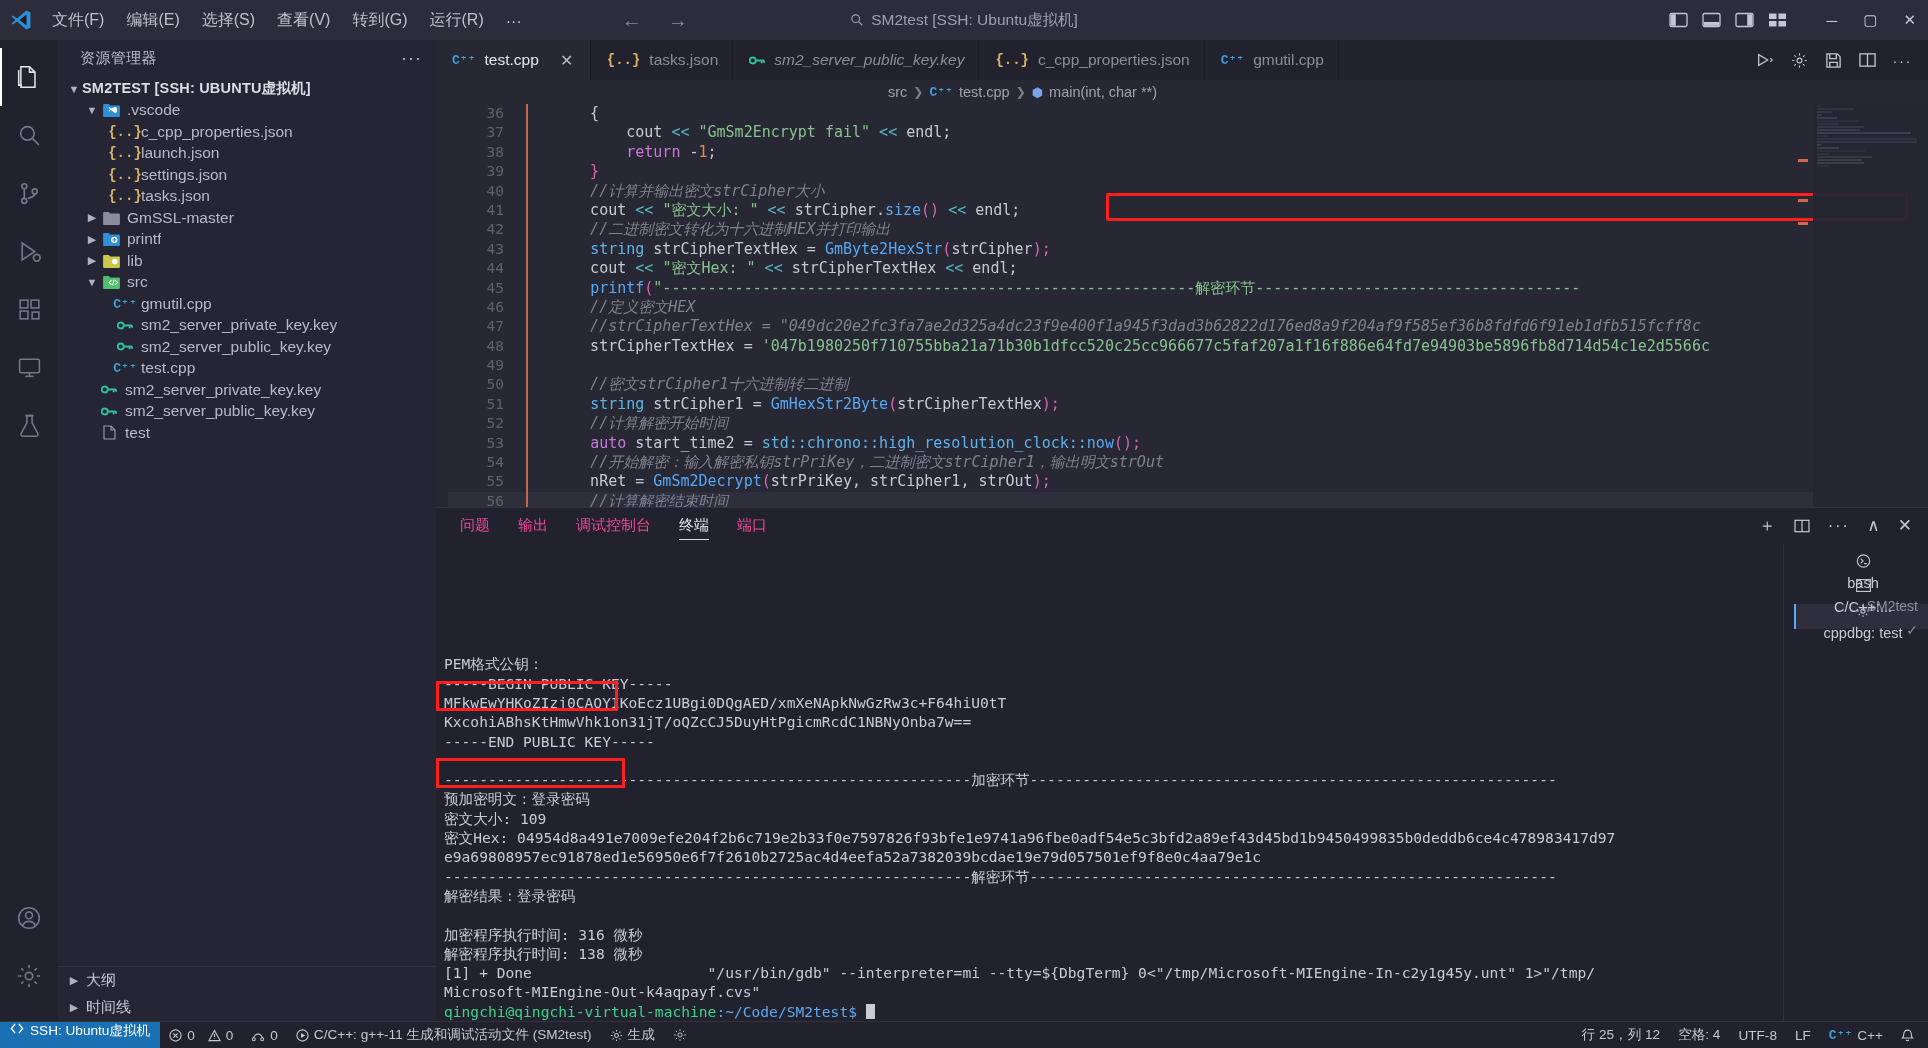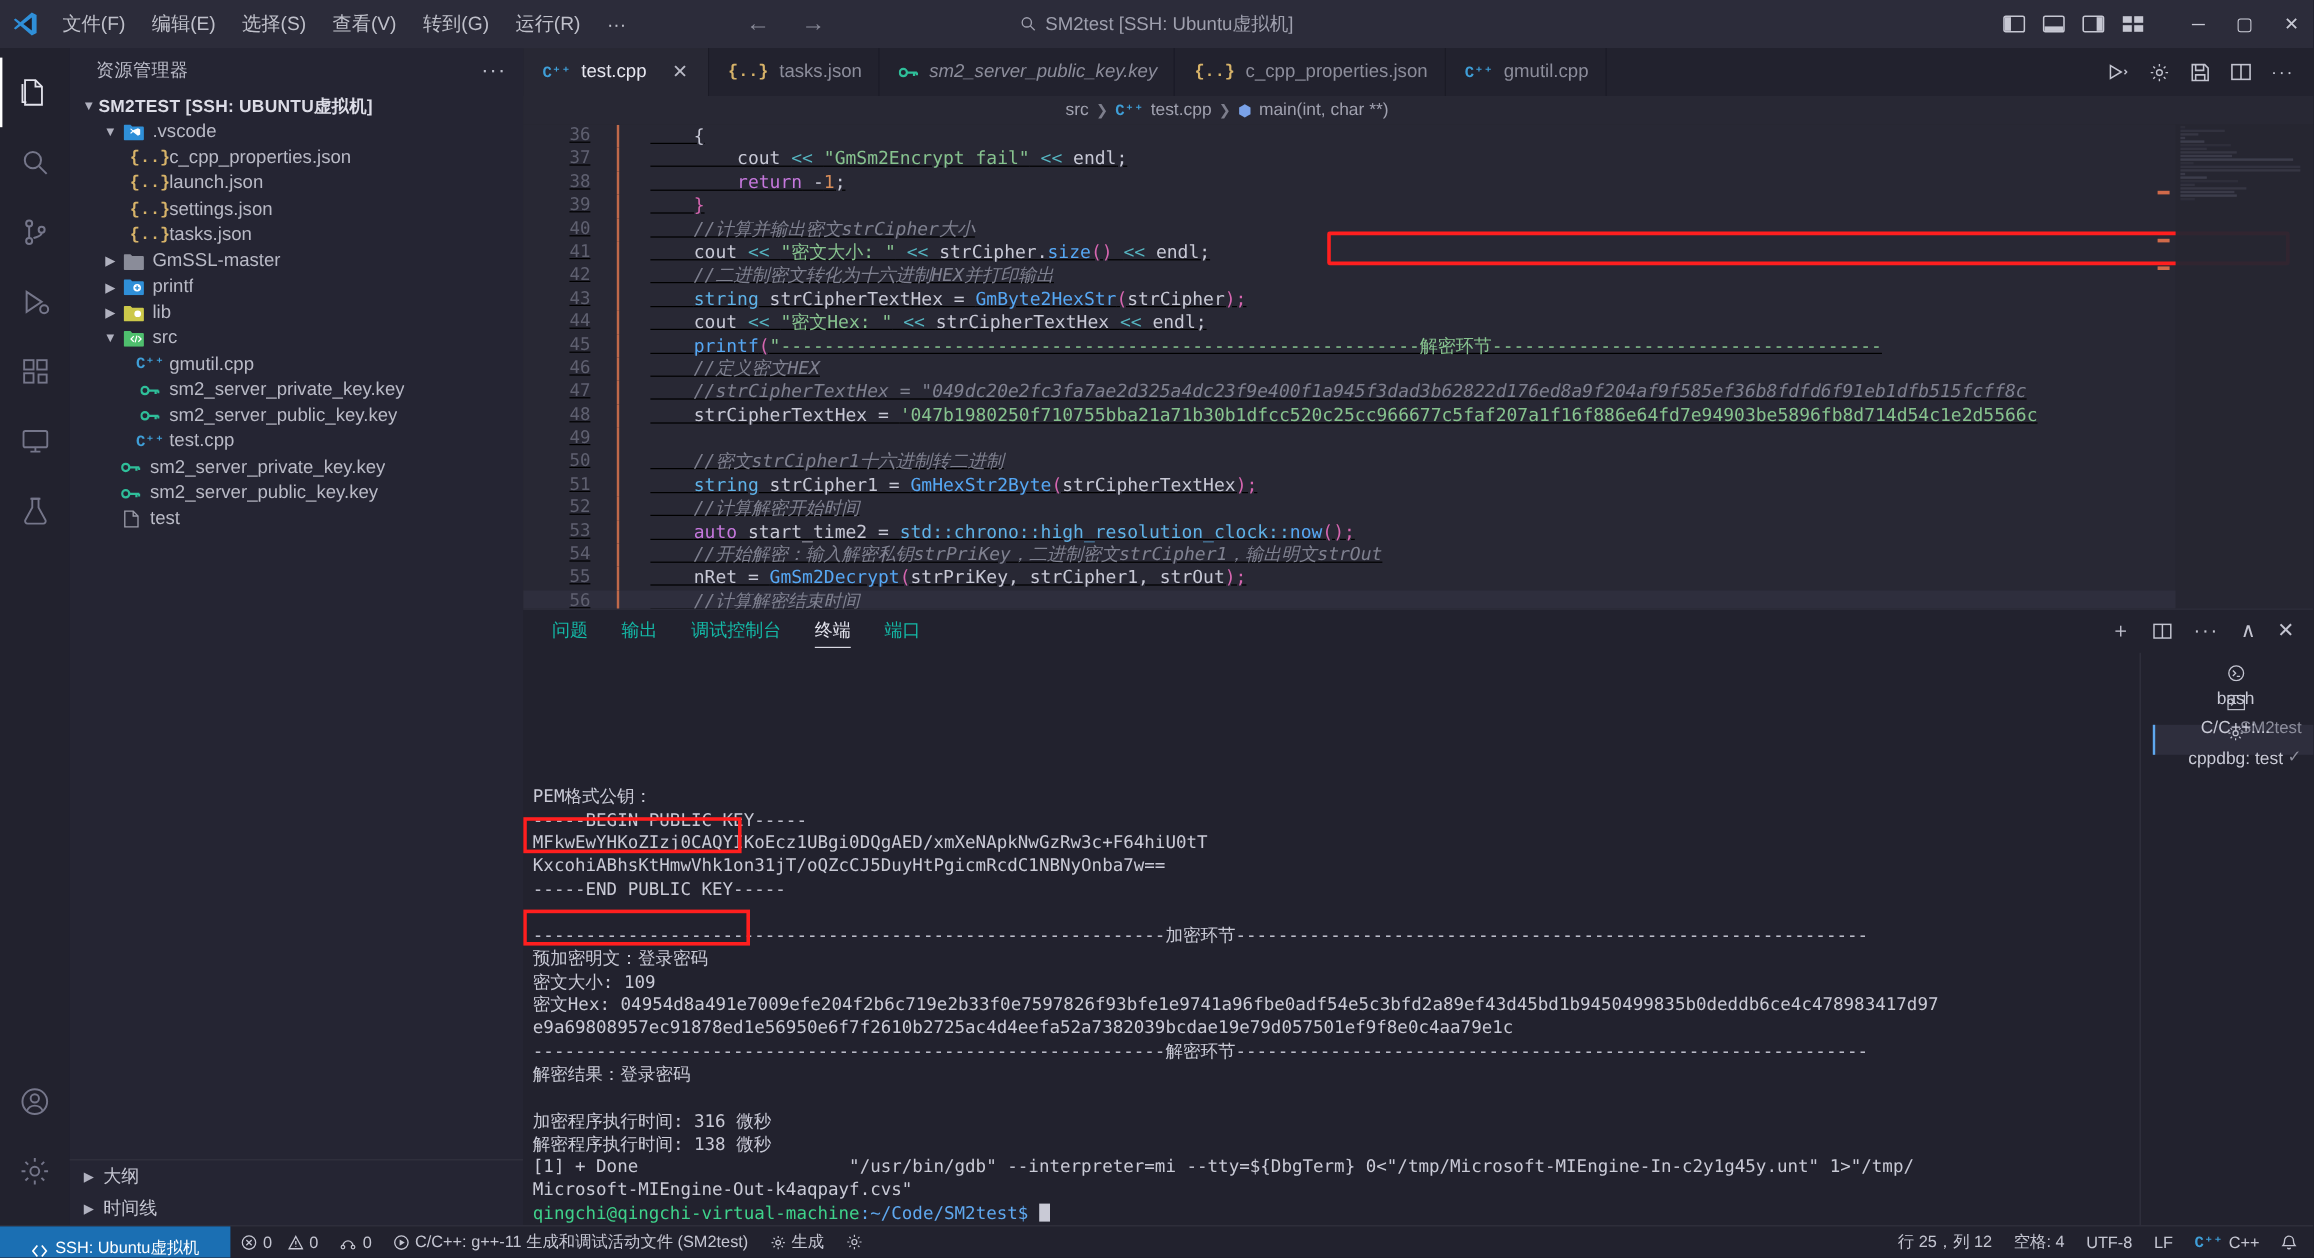--- a/index.html
+++ b/index.html
@@ -105,7 +105,7 @@
   .code-area { flex:1 1 auto; position:relative; overflow:hidden; background:#282834; min-height:0; }
   .code-lines {
     font-family:"DejaVu Sans Mono","Liberation Mono", monospace;
-    font-size:15px; line-height:19.4px; white-space:pre; position:absolute; top:0; left:0; right:0;text-decoration:underline;
+    font-size:15px; line-height:19.4px; white-space:pre; position:absolute; top:0; left:12px; right:0;
   }
   .cl { display:flex; height:19.4px; align-items:center; }
   .cl.cur { background:#2e2e3d; }

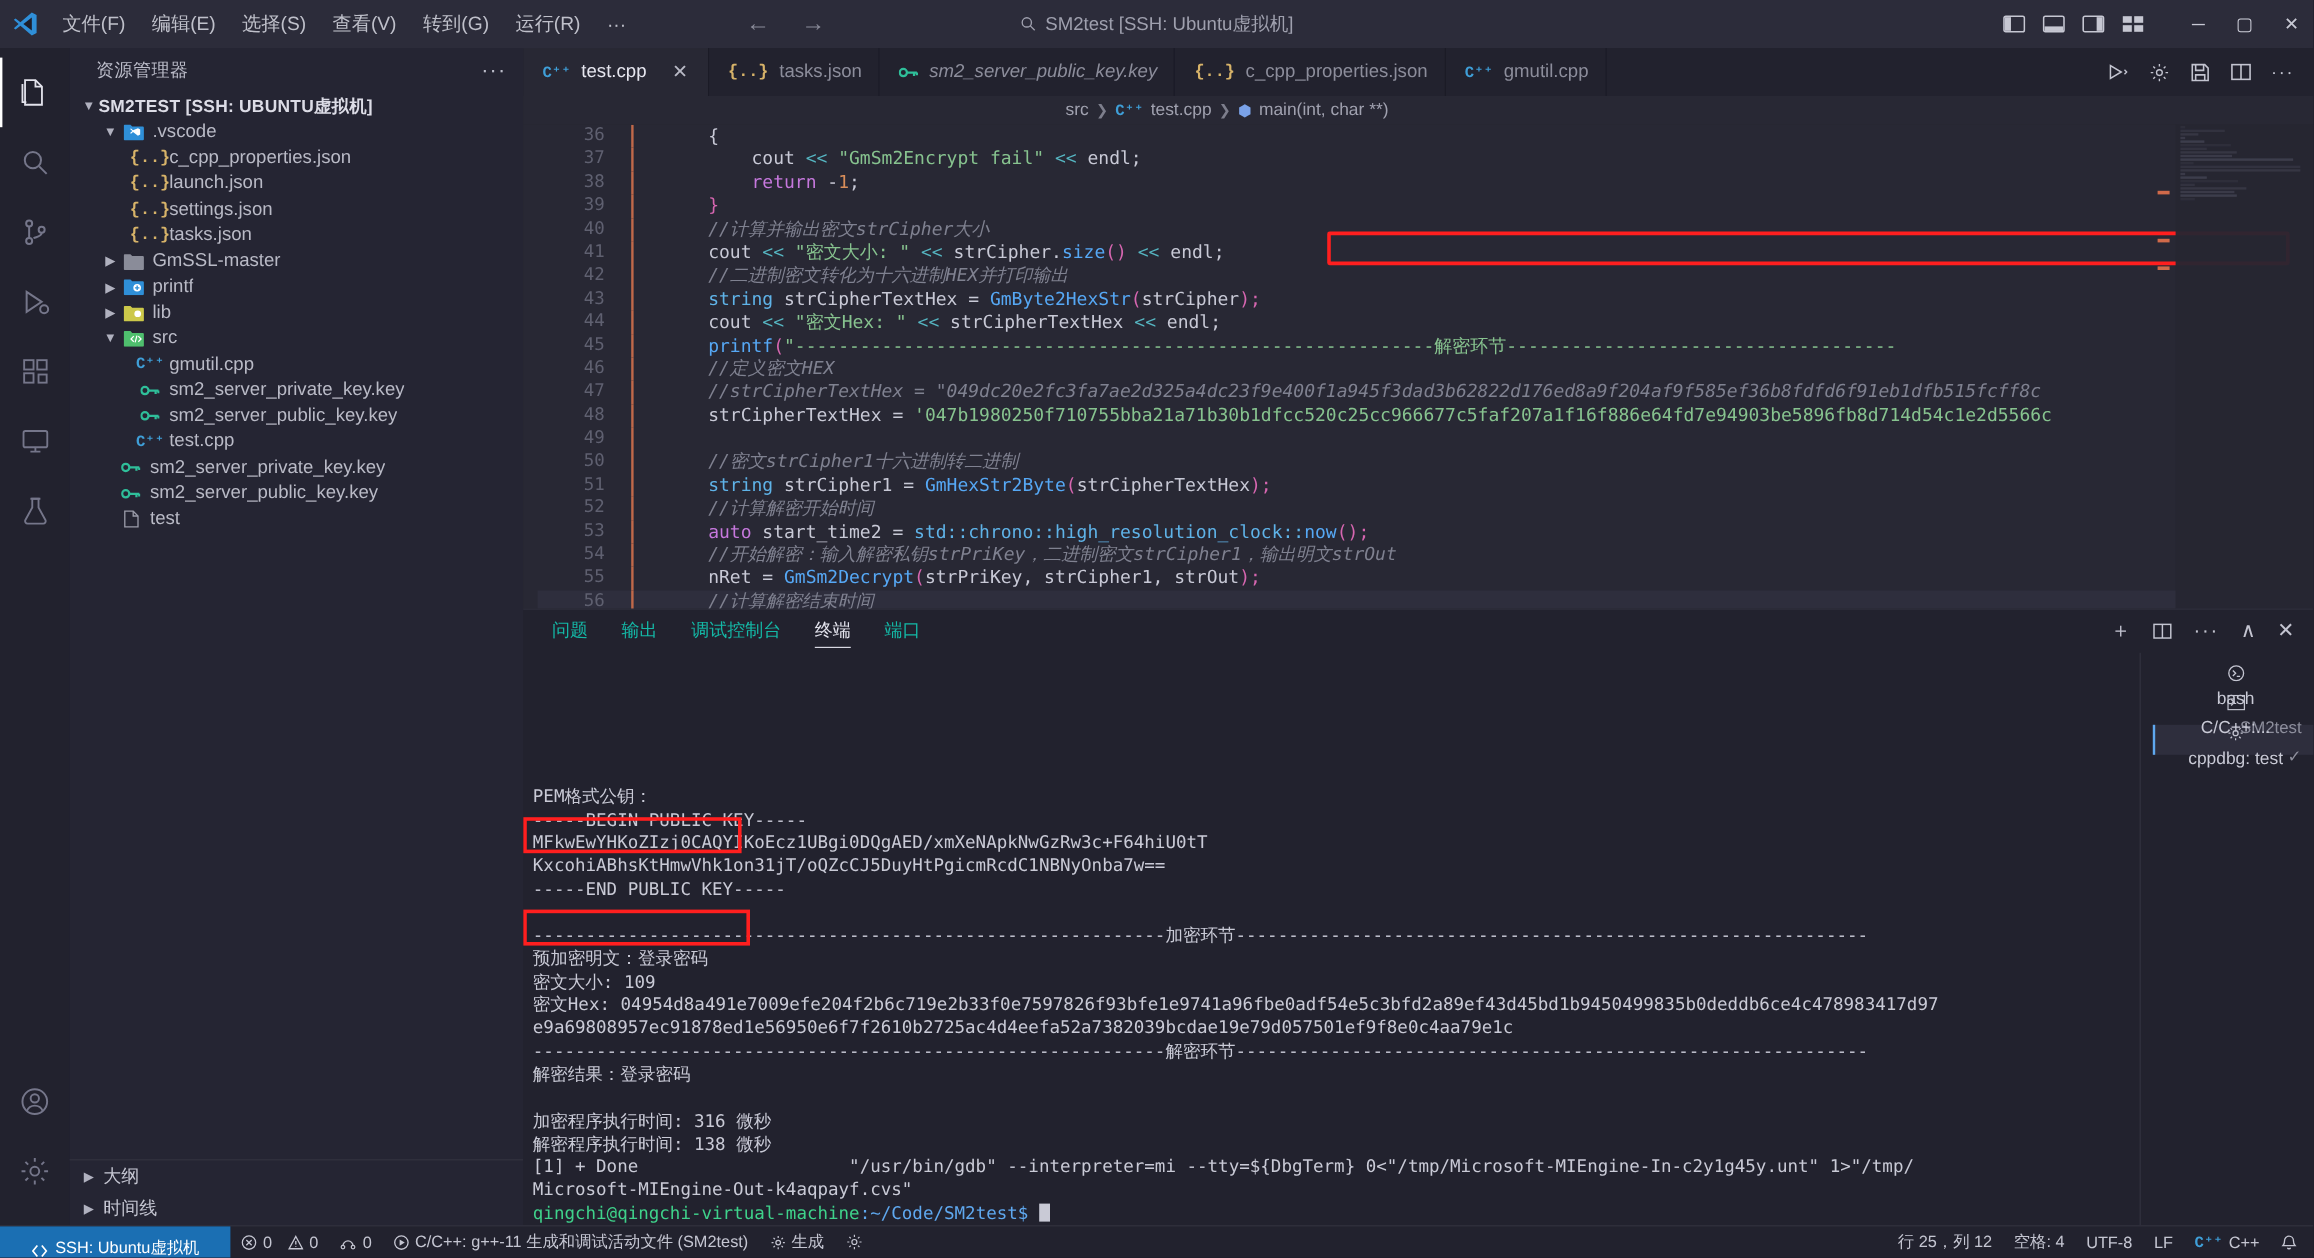--- a/index.html
+++ b/index.html
@@ -136,7 +136,7 @@
   
   .panel { flex: 0 0 465px; display:flex; flex-direction:column; background:#22222e; border-top:1px solid #32323f; }
   .panel-tabs { height:36px; flex:0 0 36px; display:flex; align-items:center; padding-left:10px; gap:0; }
-  .ptab { padding: 0 14px; font-size:15px; color:#14b8a6; height:36px; display:flex; align-items:center; cursor:pointer; position:relative; }
+  .ptab { padding: 0 14px; font-size:15px; color:#ec4899; height:36px; display:flex; align-items:center; cursor:pointer; position:relative; }
   .ptab.active { color:#e4e4ee; }
   .ptab.active::after { content:''; position:absolute; left:14px; right:14px; bottom:4px; height:1px; background:#d8d8e2; }
   .panel-actions { margin-left:auto; display:flex; align-items:center; gap:18px; padding-right:16px; color:#c4c5d1; font-size:17px; }

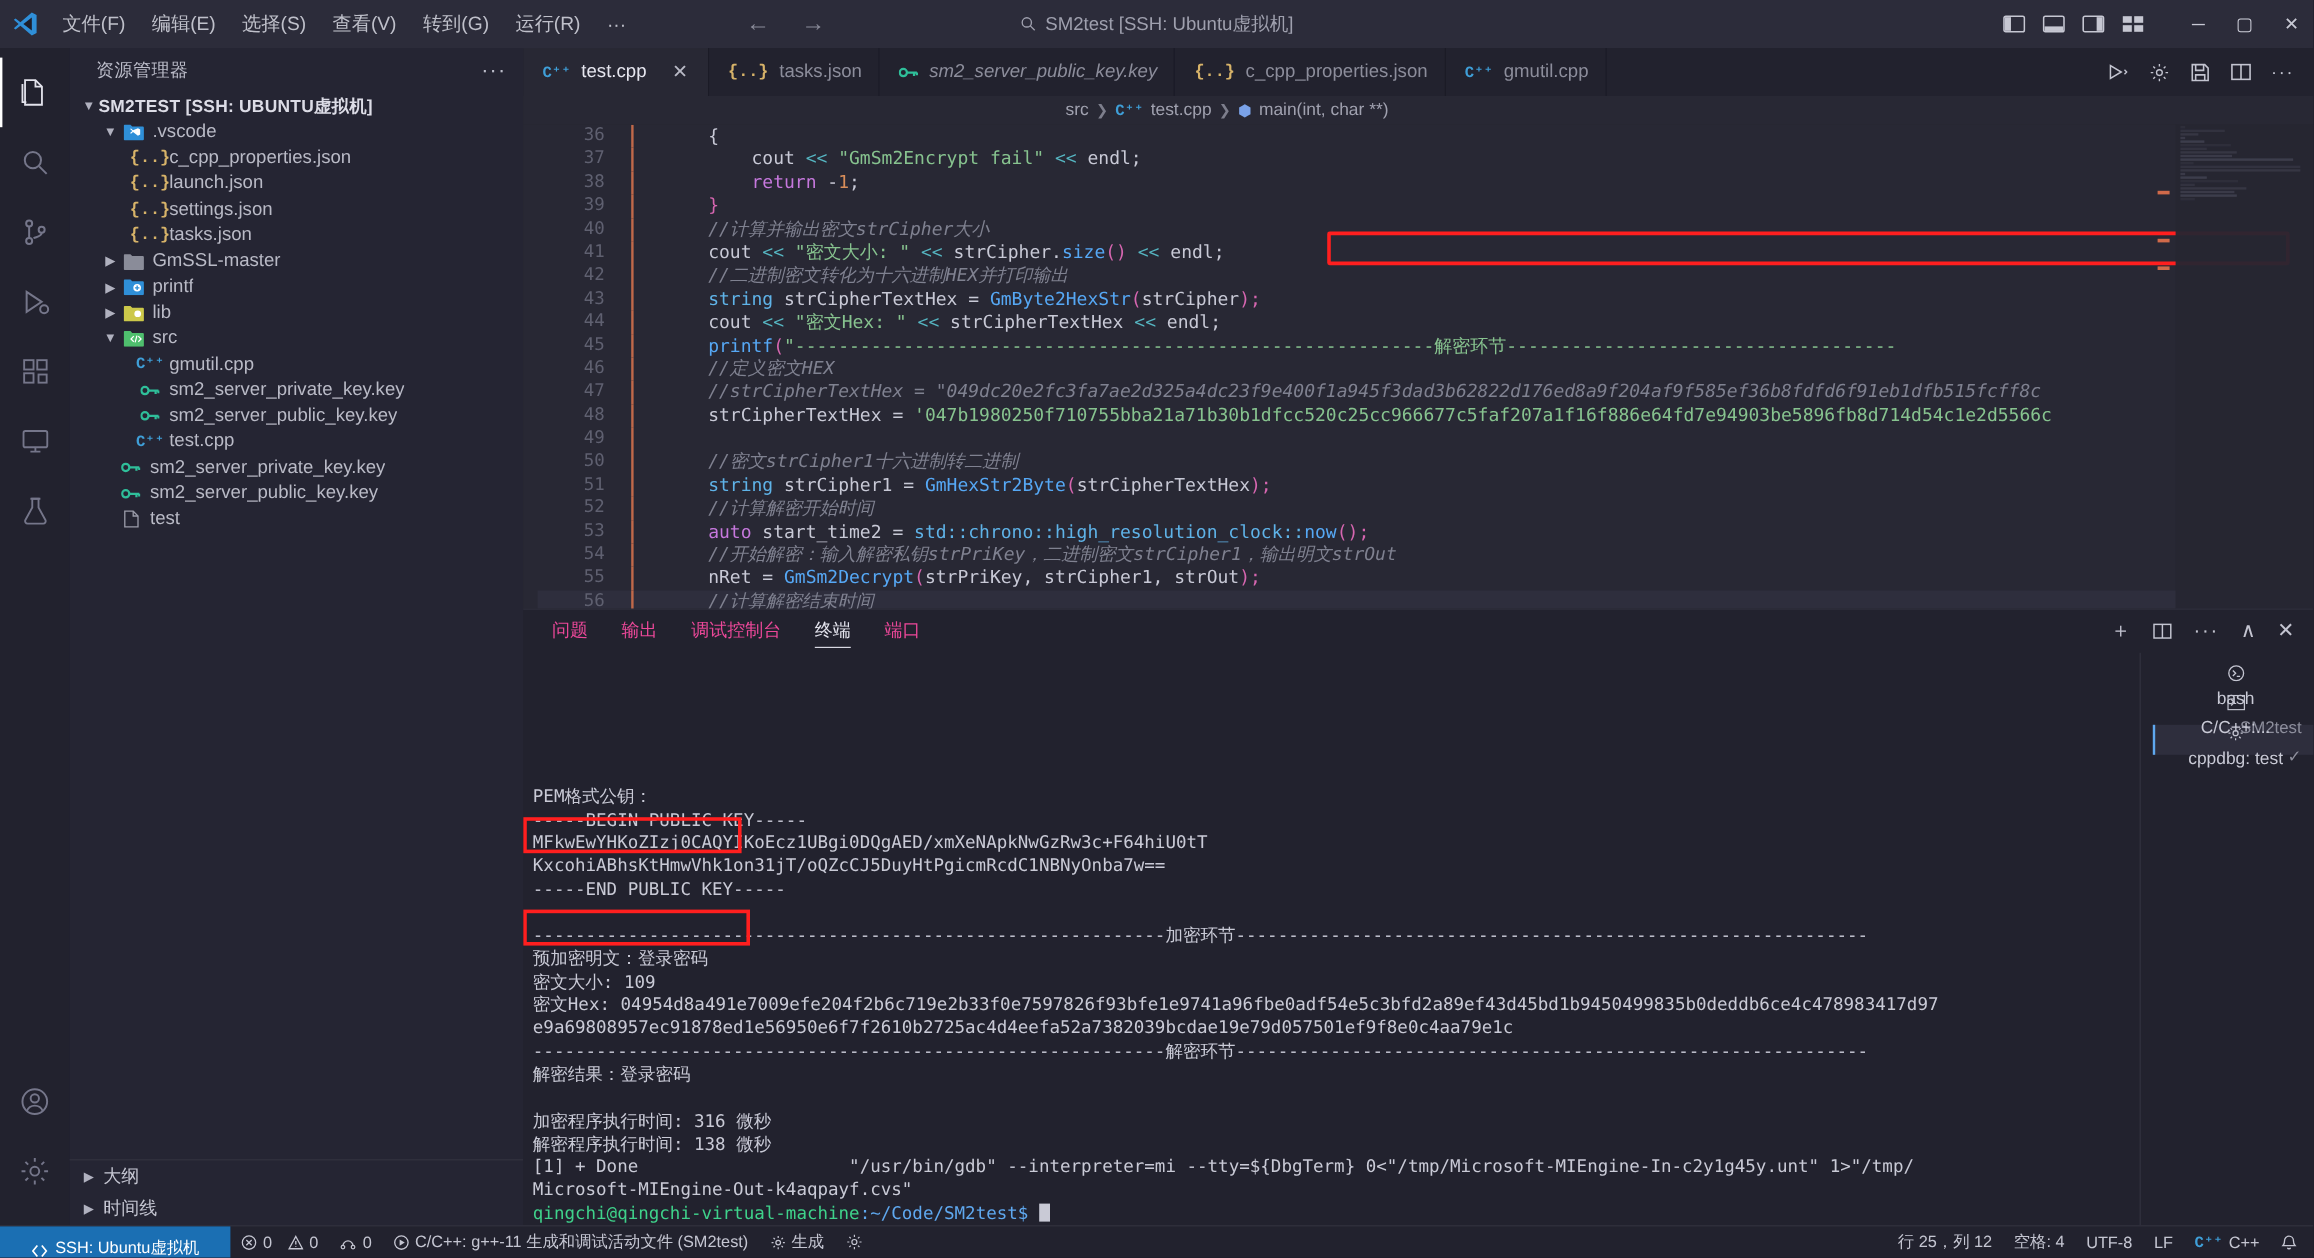--- a/index.html
+++ b/index.html
@@ -164,8 +164,8 @@
     font-size:13.6px; color:#c5c6d2; border-top:1px solid #32323f;
   }
   .sb-remote {
-    background:#1b6fb3; color:#fff; height:27px; display:flex; align-items:flex-end;
-    gap:6px; padding: 0 26px; font-size:13.6px; cursor:pointer;
+    background:#1b6fb3; color:#fff; height:27px; display:flex; align-items:flex-start;
+    gap:6px; padding: 0 10px; font-size:13.6px; cursor:pointer;
   }
   .sb-item { display:flex; align-items:center; gap:5px; padding: 0 9px; height:27px; cursor:pointer; white-space:nowrap; }
   .sb-right { margin-left:auto; display:flex; align-items:center; }

